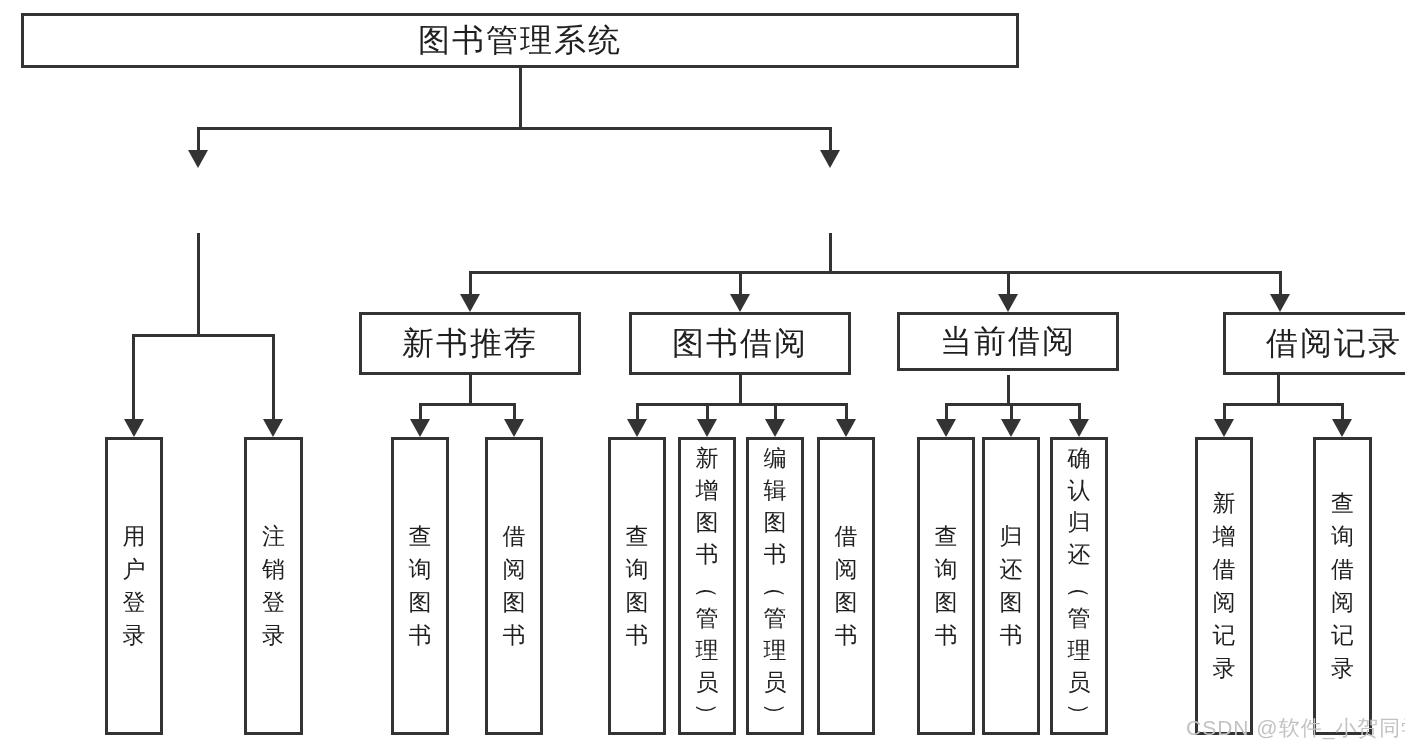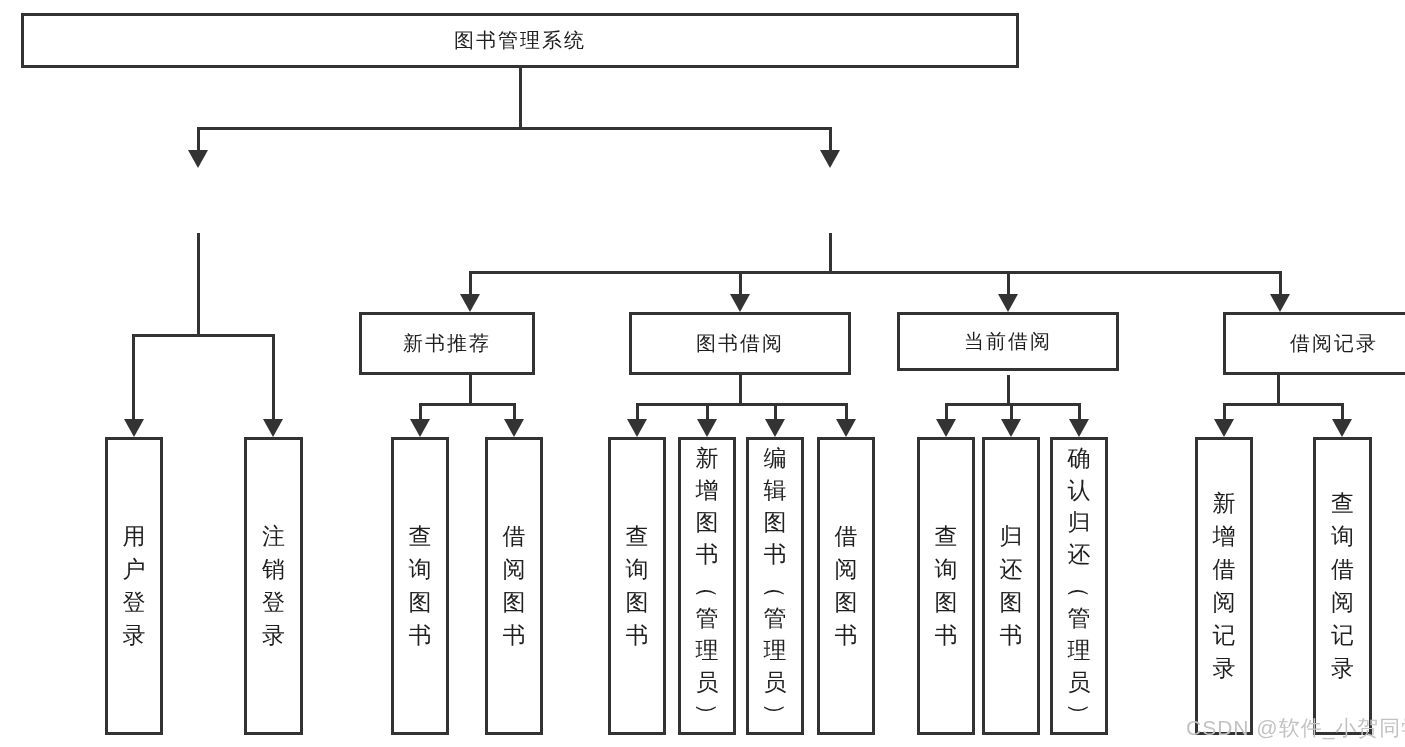--- a/index.html
+++ b/index.html
@@ -27,7 +27,7 @@
     display:flex;align-items:center;justify-content:center;
   }
   .hbox span{
-    font-size:20px;
+    font-size:32px;
     letter-spacing:2px;
     white-space:nowrap;
   }

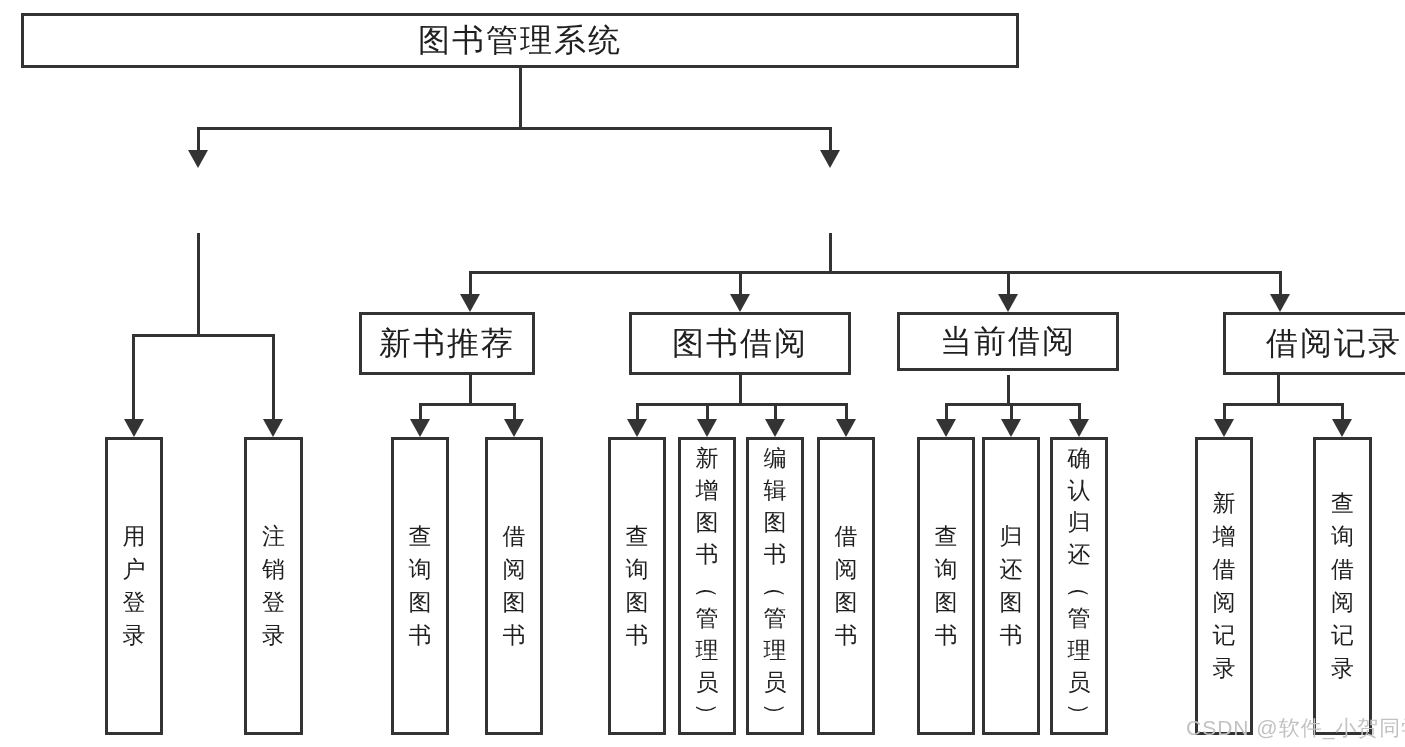--- a/index.html
+++ b/index.html
@@ -96,7 +96,7 @@
   <div class="vl" style="left:1279px;top:271px;height:24px"></div>
   <div class="ah" style="left:1270px;top:294px"></div>
 
-  <div class="box hbox" style="left:359px;top:312px;width:176px;height:63px">
+  <div class="box hbox" style="left:359px;top:312px;width:222px;height:63px">
     <span>新书推荐</span>
   </div>
   <div class="box hbox" style="left:629px;top:312px;width:222px;height:63px">

